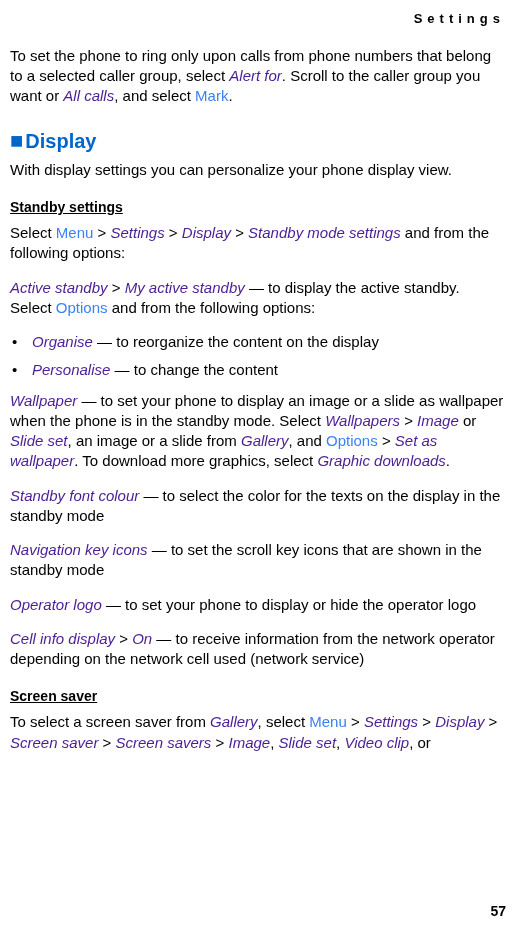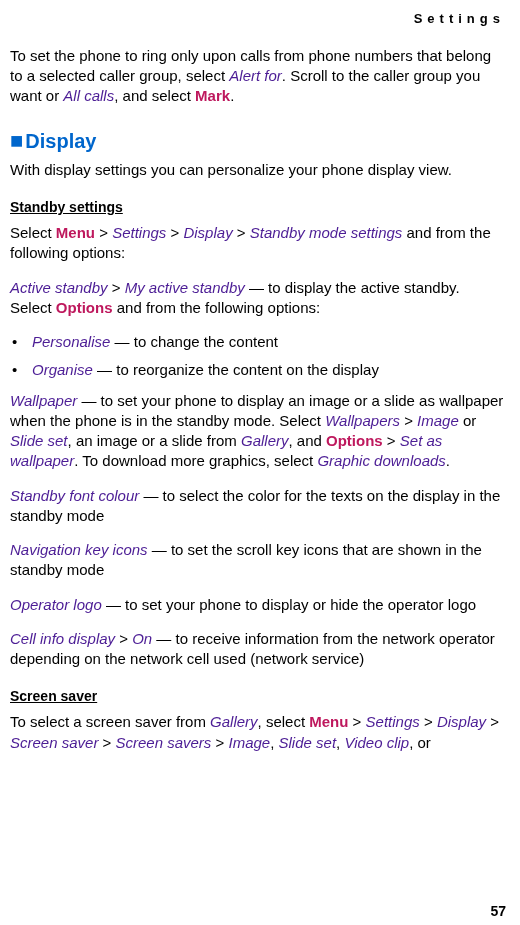--- a/index.html
+++ b/index.html
@@ -52,8 +52,8 @@
       margin-bottom: 6px;
     }
     .blue-bold {
-      color: #be185d;
-      font-weight: bold;
+      color: #3b82f6;
+      font-weight: normal;
     }
     .blue-italic {
       color: #4c1d95;

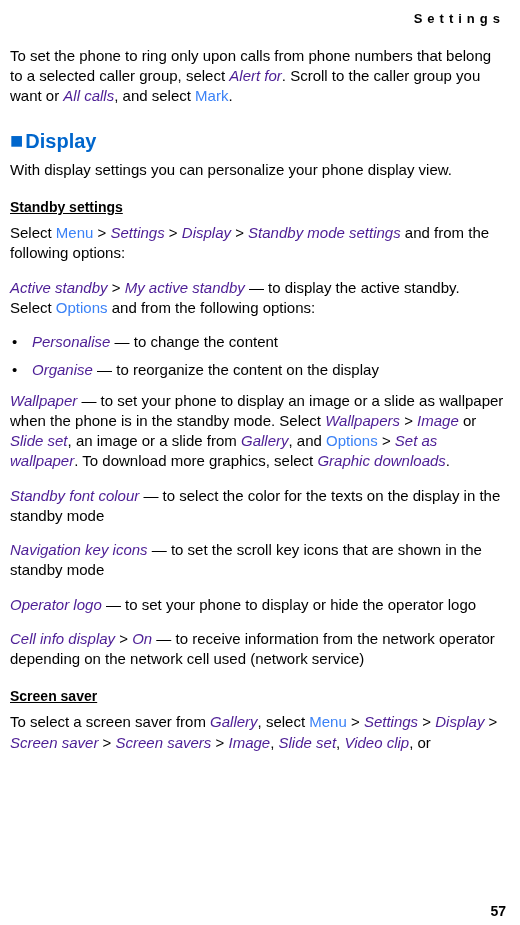--- a/index.html
+++ b/index.html
@@ -110,10 +110,10 @@
 
 <ul class="bullets">
   <li>
-    <span class="blue-italic">Personalise</span><span> — to change the content</span>
+    <span class="blue-italic">Organise</span><span> — to reorganize the content on the display</span>
   </li>
   <li>
-    <span class="blue-italic">Organise</span><span> — to reorganize the content on the display</span>
+    <span class="blue-italic">Personalise</span><span> — to change the content</span>
   </li>
 </ul>
 

